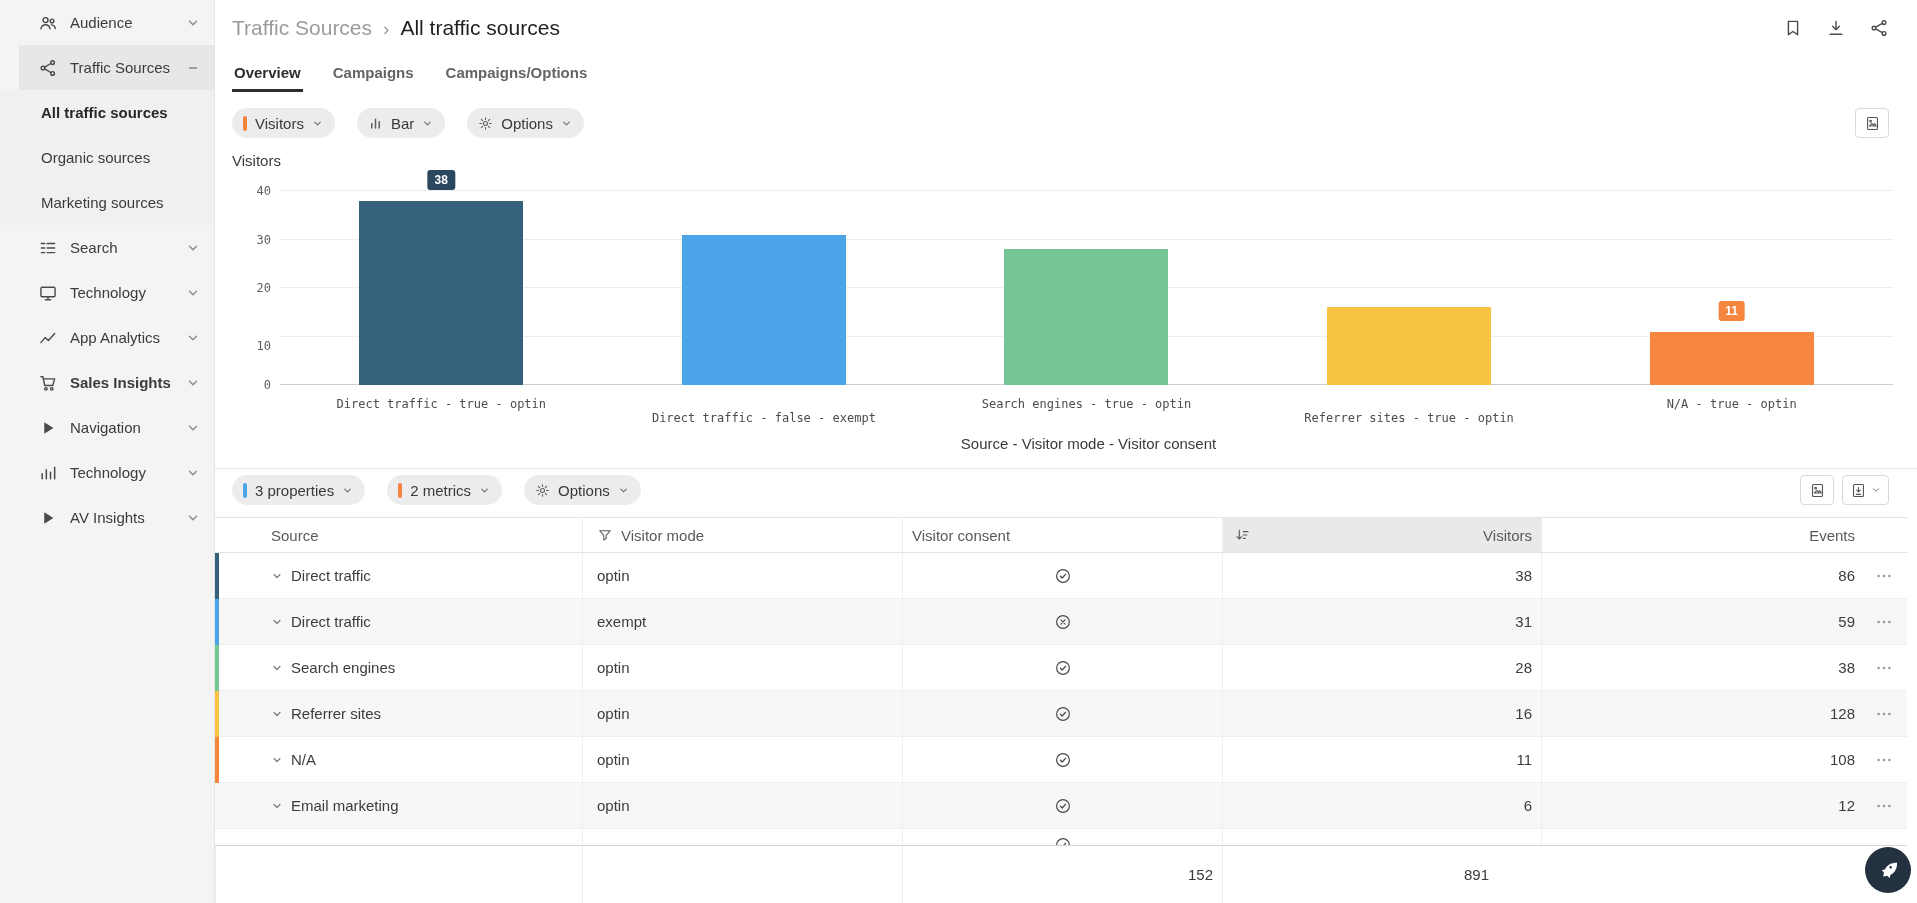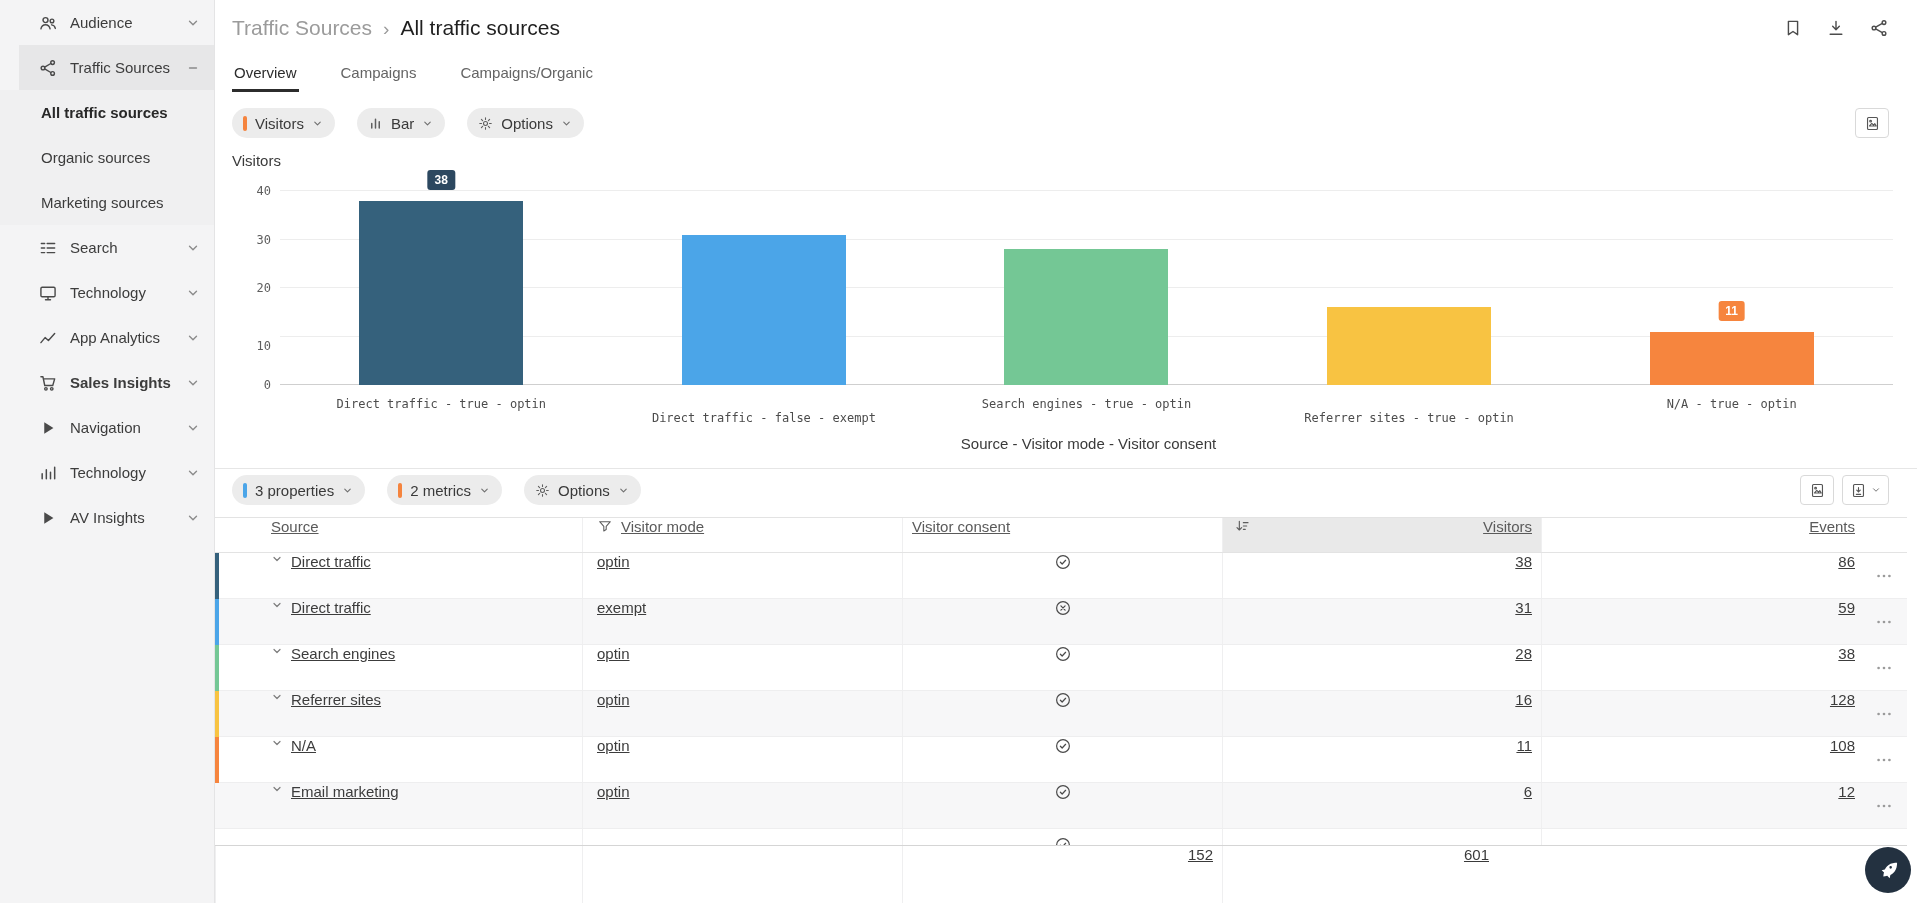--- a/index.html
+++ b/index.html
@@ -31,7 +31,7 @@
   .top-actions { margin-left:auto; display:flex; gap:23px; align-items:center; }
   .icon-link { width:20px; height:20px; color:#4c4c4c; cursor:pointer; }
 
-  .tabs { display:flex; gap:40px; padding:0 17px; margin-top:14px; }
+  .tabs { display:flex; gap:28px; padding:0 17px; margin-top:14px;font-weight:bold; }
   .tab { font-size:15px; color:#646464; padding:10px 2px 8px; border-bottom:3px solid transparent; cursor:pointer; }
   .tab.active { color:#2c2c2c; border-color:#2c2c2c; }
 

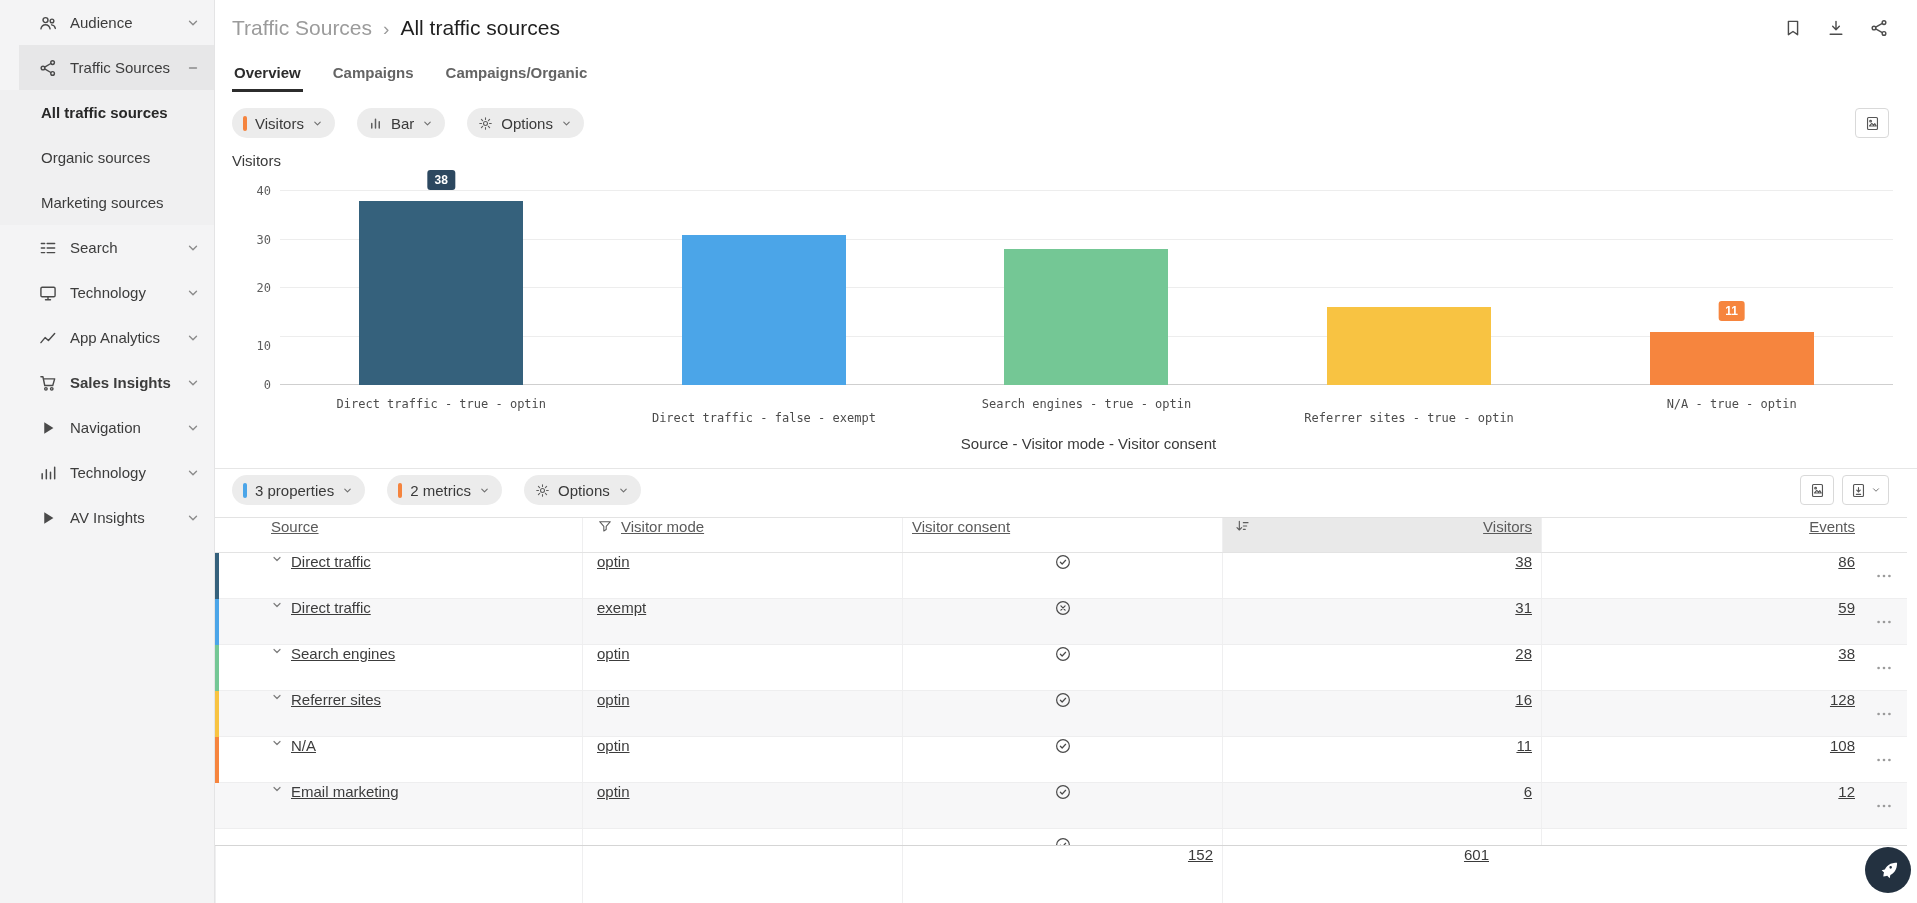--- a/index.html
+++ b/index.html
@@ -282,7 +282,7 @@
     <nav class="tabs">
       <div class="tab active"><span>Overview</span></div>
       <div class="tab"><span>Campaigns</span></div>
-      <div class="tab"><span>Campaigns/Organic</span></div>
+      <div class="tab"><span>Campaigns/Options</span></div>
     </nav>
 
     <div class="controls primary">

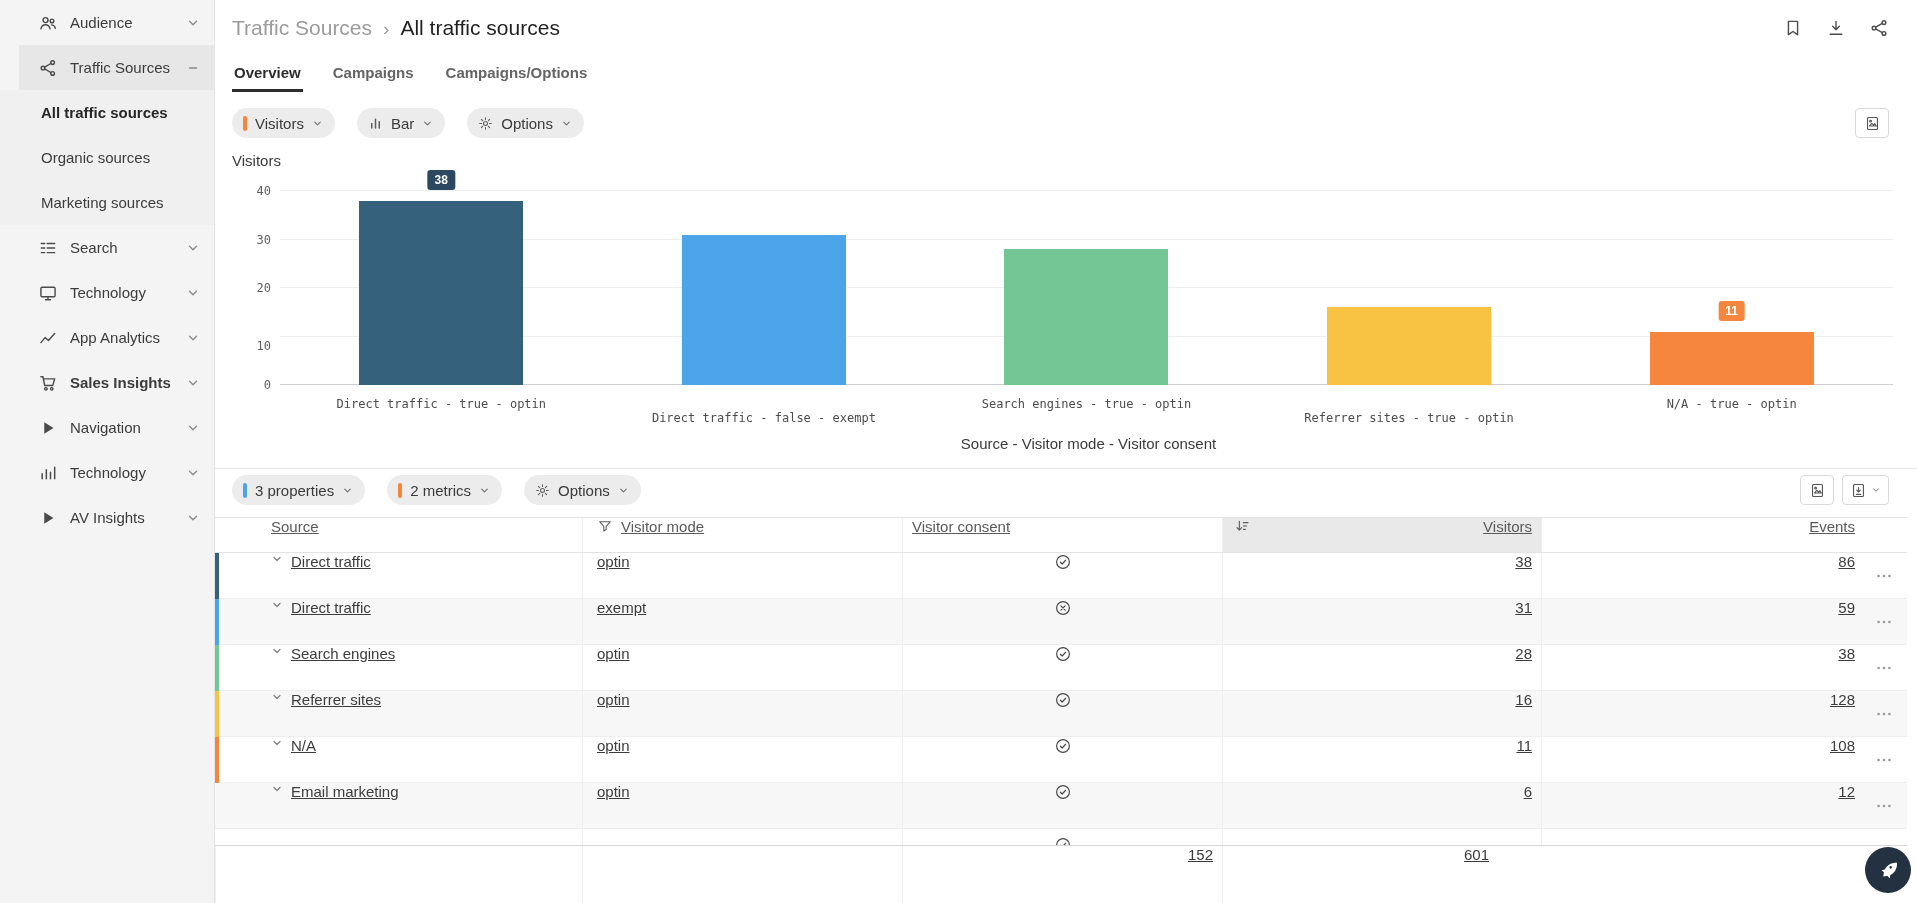--- a/index.html
+++ b/index.html
@@ -73,7 +73,7 @@
   
   .table { margin:12px 10px 0 0; display:flex; flex-direction:column; flex:1; min-height:0; }
   .trow { display:grid; grid-template-columns:367px 320px 320px 319px 1fr; position:relative; background:#fff; flex:none; }
-  .cell { display:flex; align-items:flex-start; min-width:0; height:100%;text-decoration:underline; }
+  .cell { display:flex; align-items:center; min-width:0; height:100%; }
   .bl { border-left:1px solid #efeff0; }
   .thead { height:36px; border-top:1px solid #e3e3e3; border-bottom:1px solid #e3e3e3;
            font-size:15px; color:#5a5a5a; }

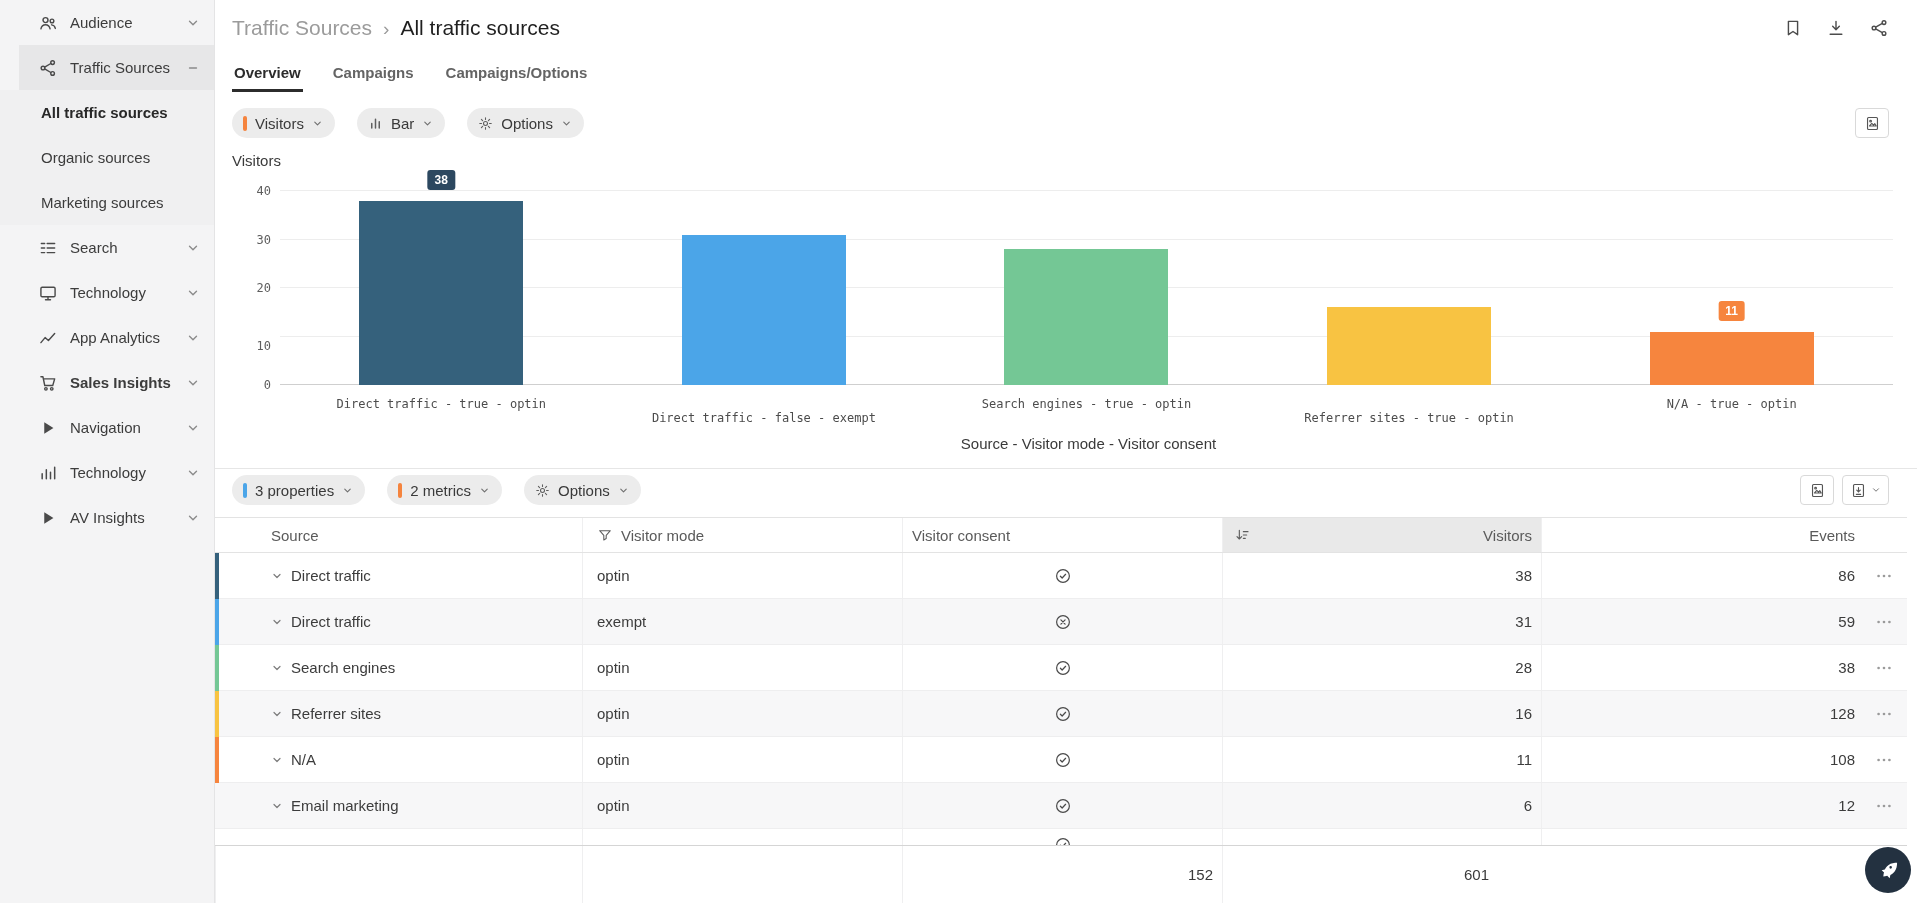--- a/index.html
+++ b/index.html
@@ -698,7 +698,7 @@
             <span>152</span>
           </div>
     <div class="cell c-events bl">
-            <span>601</span>
+            <span>891</span>
           </div>
   </div>
       </section>

